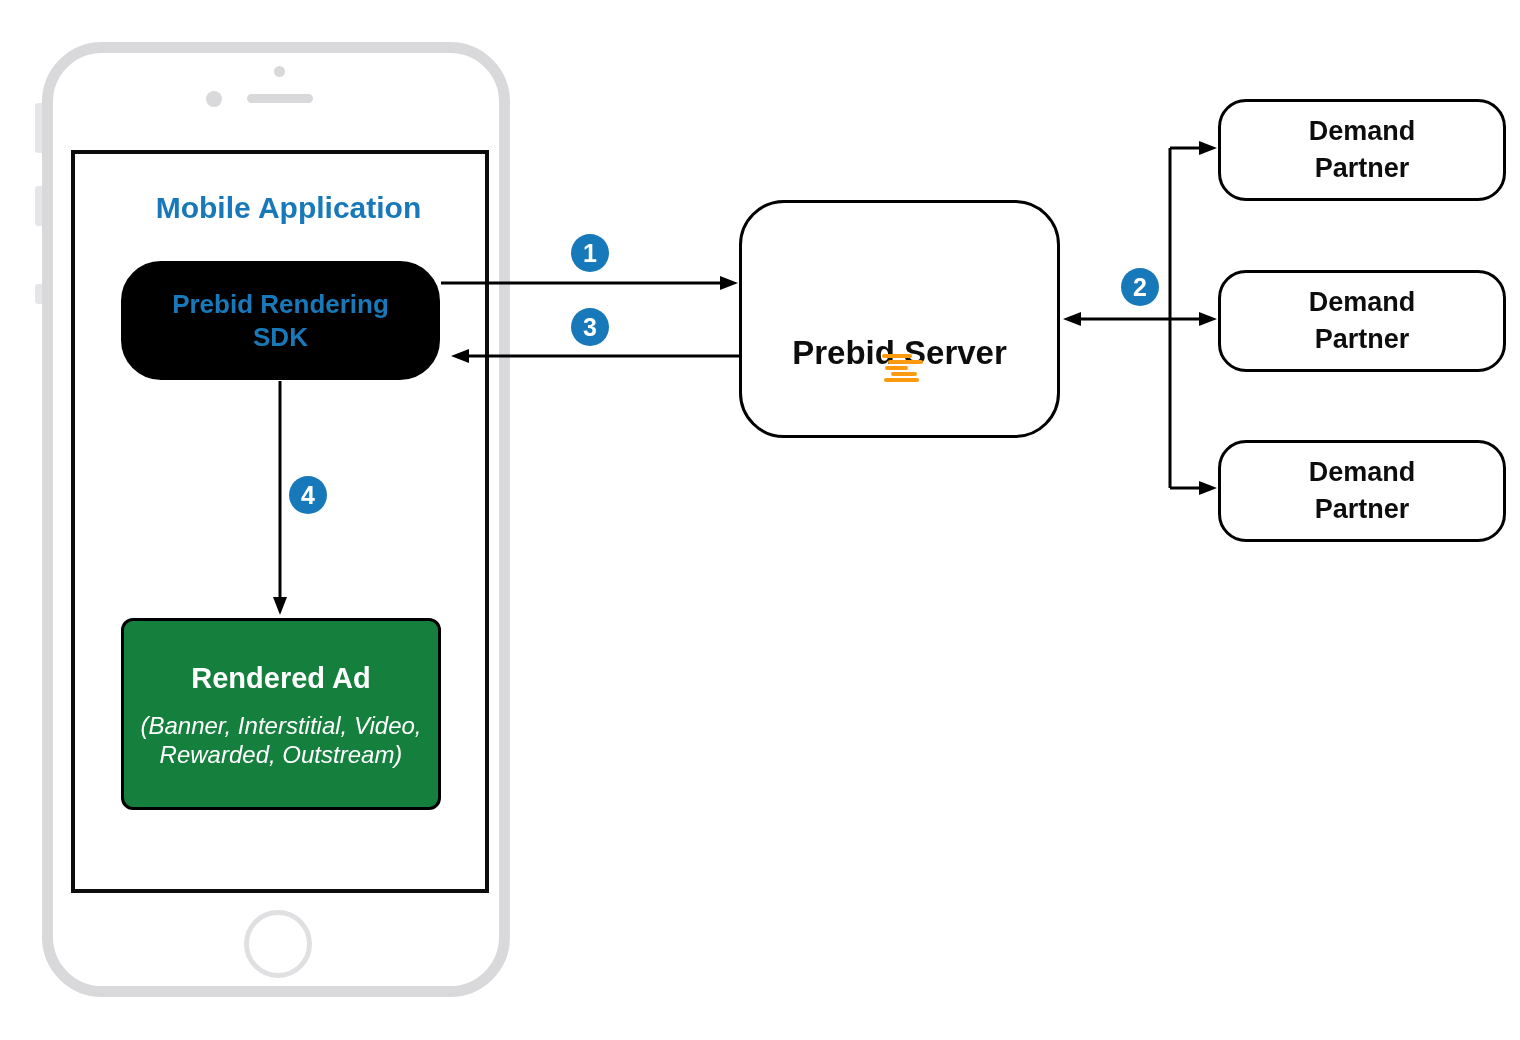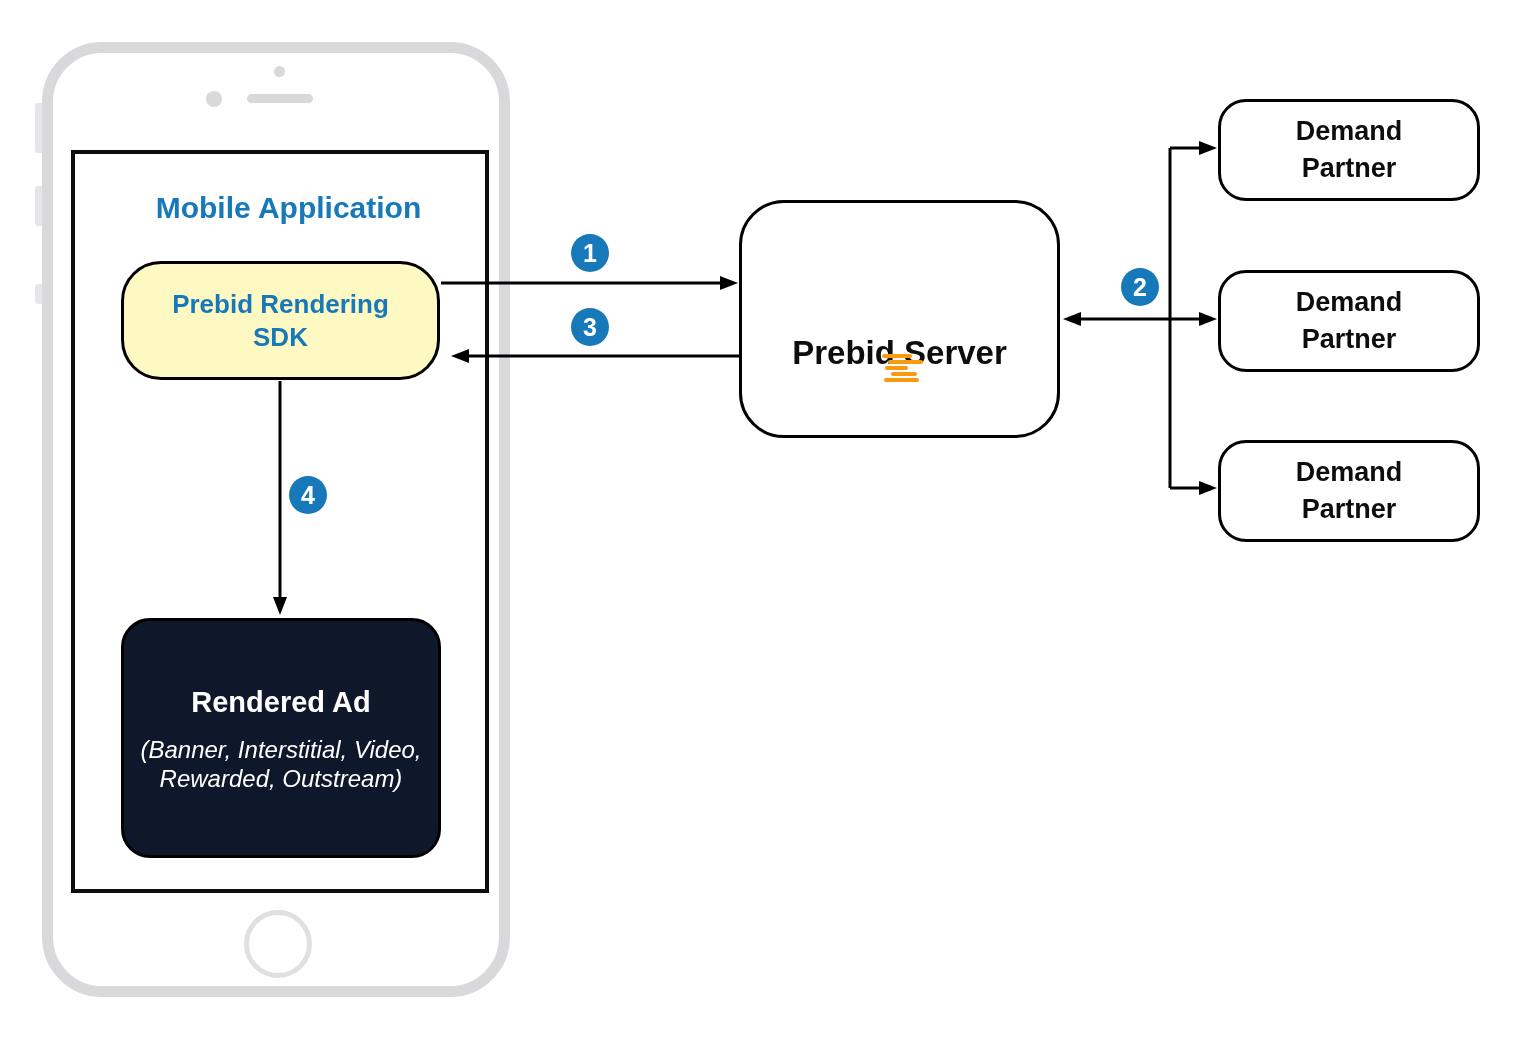--- a/index.html
+++ b/index.html
@@ -174,7 +174,7 @@
   .partner-box {
     position: absolute;
     left: 1218px;
-    width: 262px; height: 102px;
+    width: 288px; height: 102px;
     border: 3px solid #000000;
     border-radius: 28px;
     background: #ffffff;

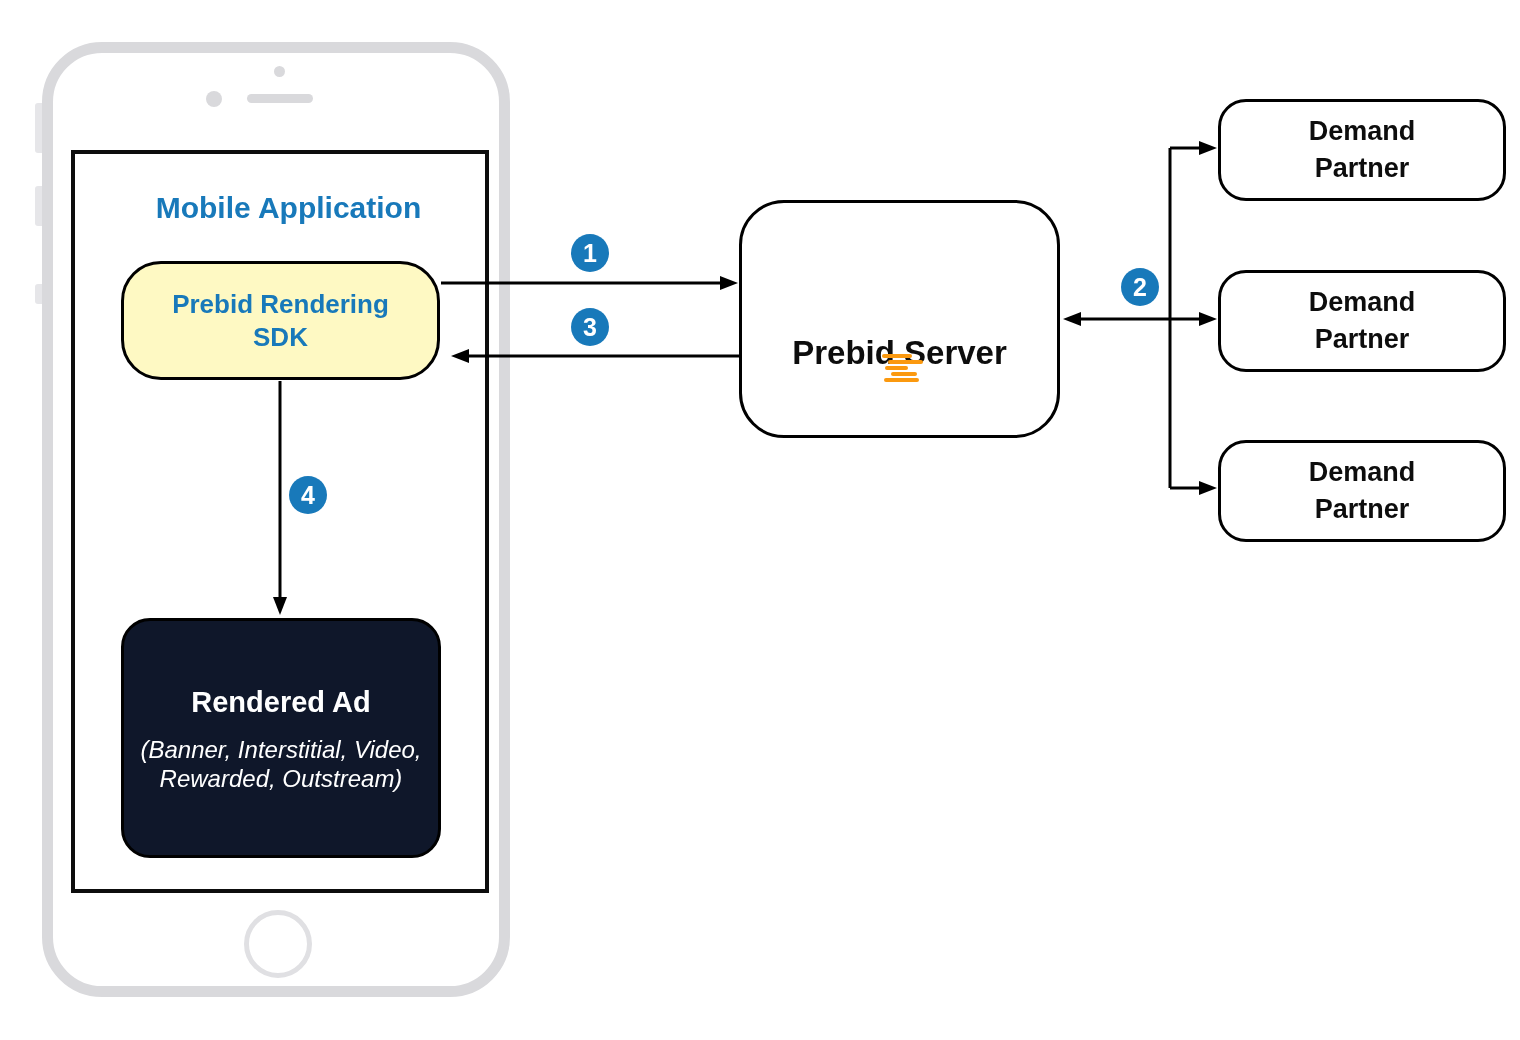--- a/index.html
+++ b/index.html
@@ -90,7 +90,7 @@
     width: 319px; height: 119px;
     border: 3px solid #000000;
     border-radius: 40px;
-    background: #fef9c3;
+    background: #000000;
     display: flex;
     align-items: center;
     justify-content: center;

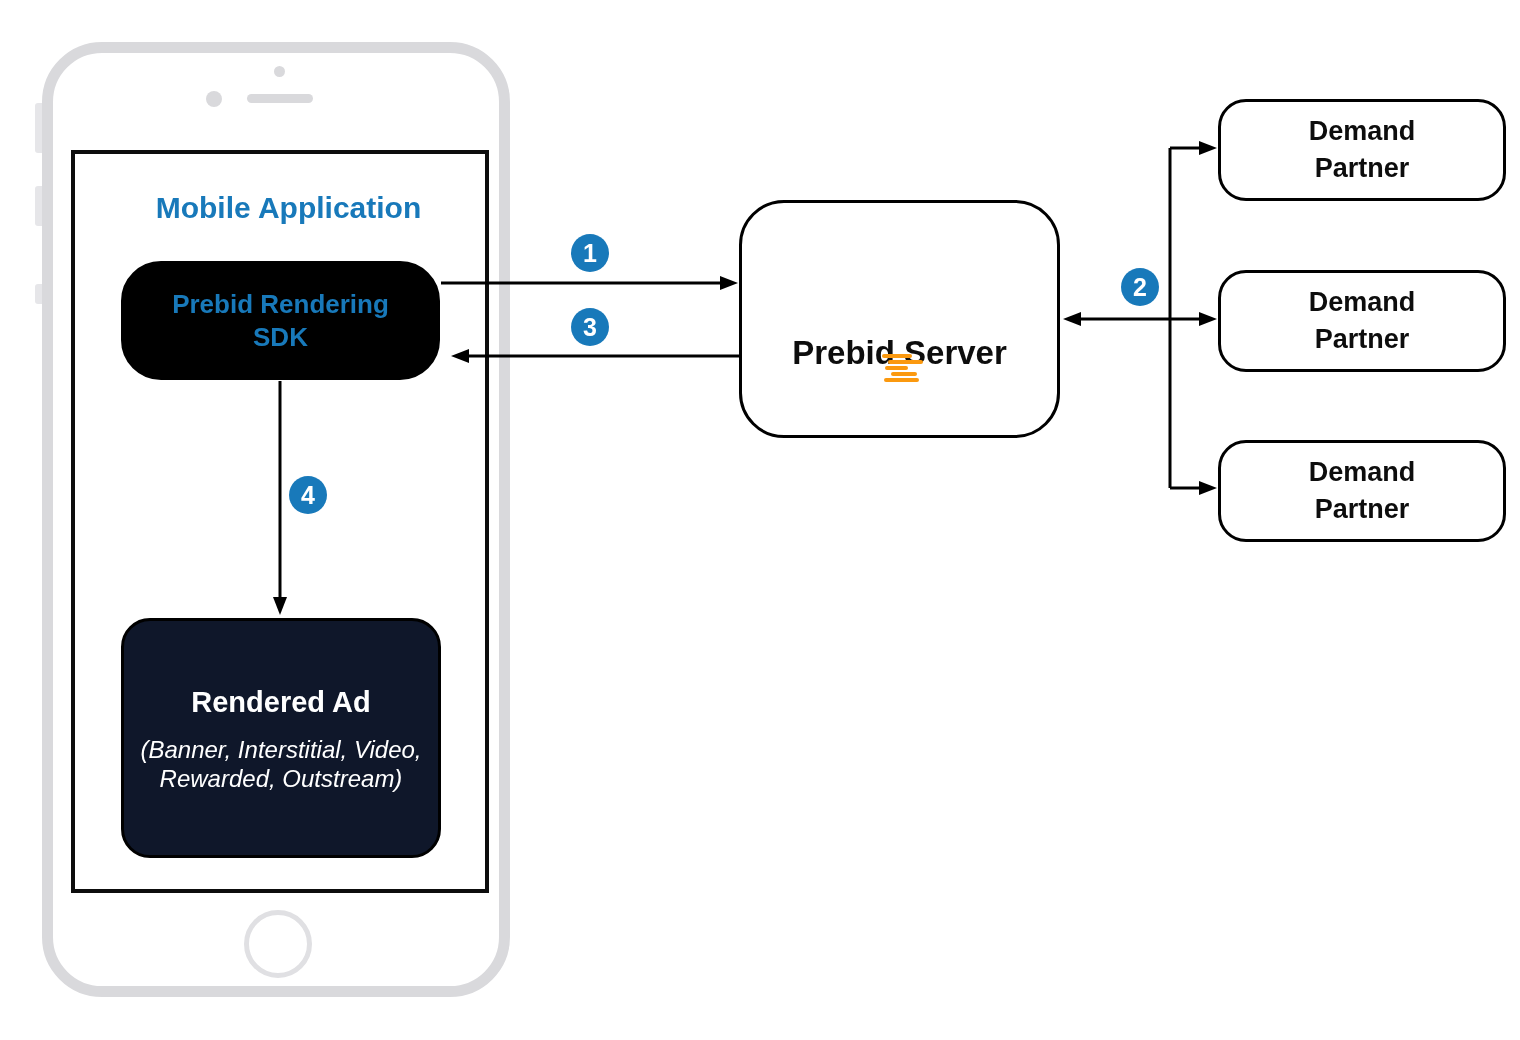--- a/index.html
+++ b/index.html
@@ -107,10 +107,10 @@
   .ad-box {
     position: absolute;
     left: 46px; top: 464px;
-    width: 320px; height: 240px;
+    width: 320px; height: 192px;
     border: 3px solid #000000;
-    border-radius: 29px;
-    background: #0f172a;
+    border-radius: 12px;
+    background: #15803d;
     display: flex;
     flex-direction: column;
     align-items: center;

